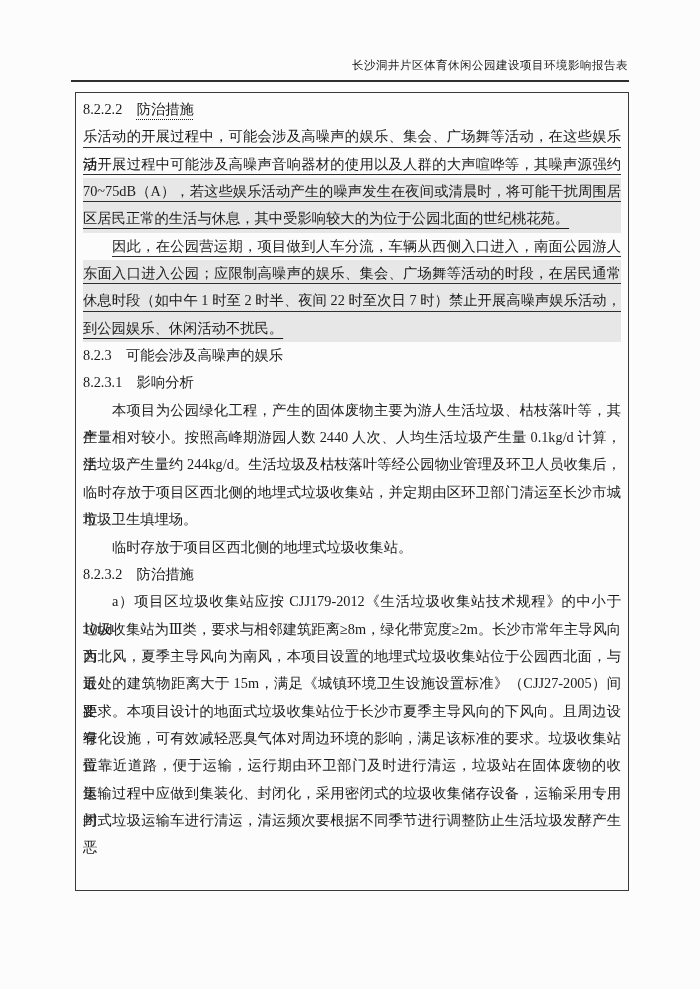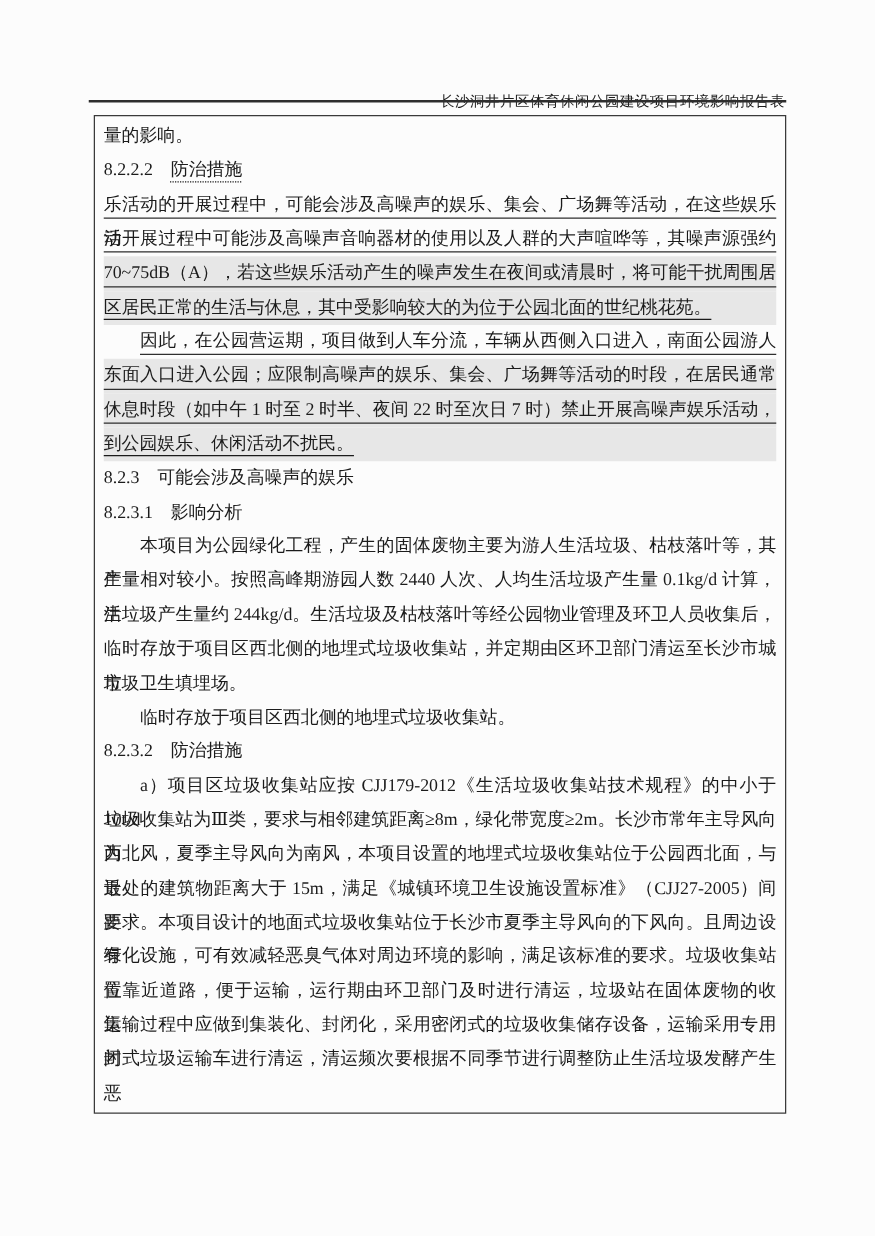--- a/index.html
+++ b/index.html
@@ -11,7 +11,7 @@
     color:var(--text,#1b1b1b);
   }
   .header-title {
-    position:absolute; top:74px; right:72px;
+    position:absolute; top:58px; right:72px;
     font-size:11.5px; letter-spacing:0.5px; white-space:nowrap;
   }
   .header-rule {

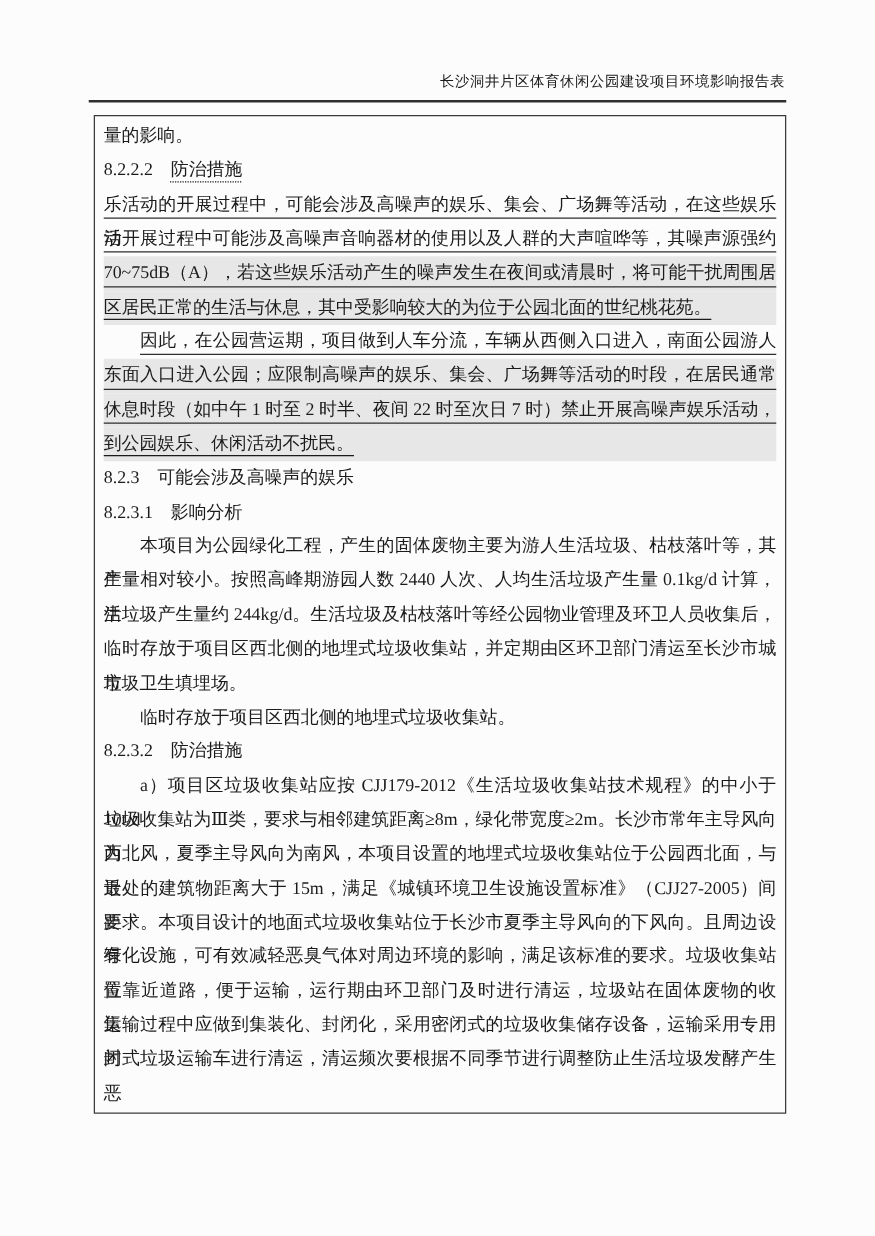--- a/index.html
+++ b/index.html
@@ -52,7 +52,6 @@
 
   <div class="content-box">
     <div id="doc-body">
-        <div class="line"><span class="seg">量的影响。</span></div>
         <div class="line"><span class="seg">8.2.2.2　</span><span class="seg u-dotted">防治措施</span></div>
         <div class="line fill ul"><span class="seg">乐活动的开展过程中，可能会涉及高噪声的娱乐、集会、广场舞等活动，在这些娱乐活</span></div>
         <div class="line fill ul"><span class="seg">动开展过程中可能涉及高噪声音响器材的使用以及人群的大声喧哗等，其噪声源强约为</span></div>

